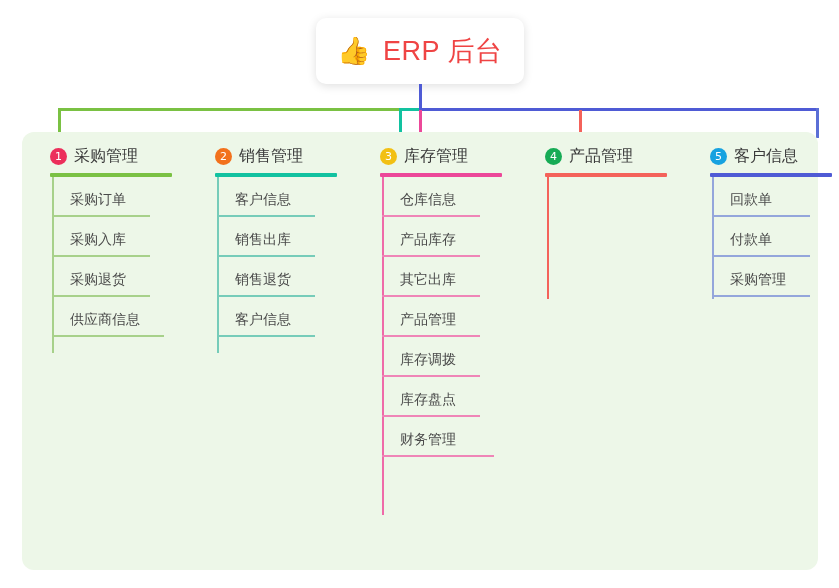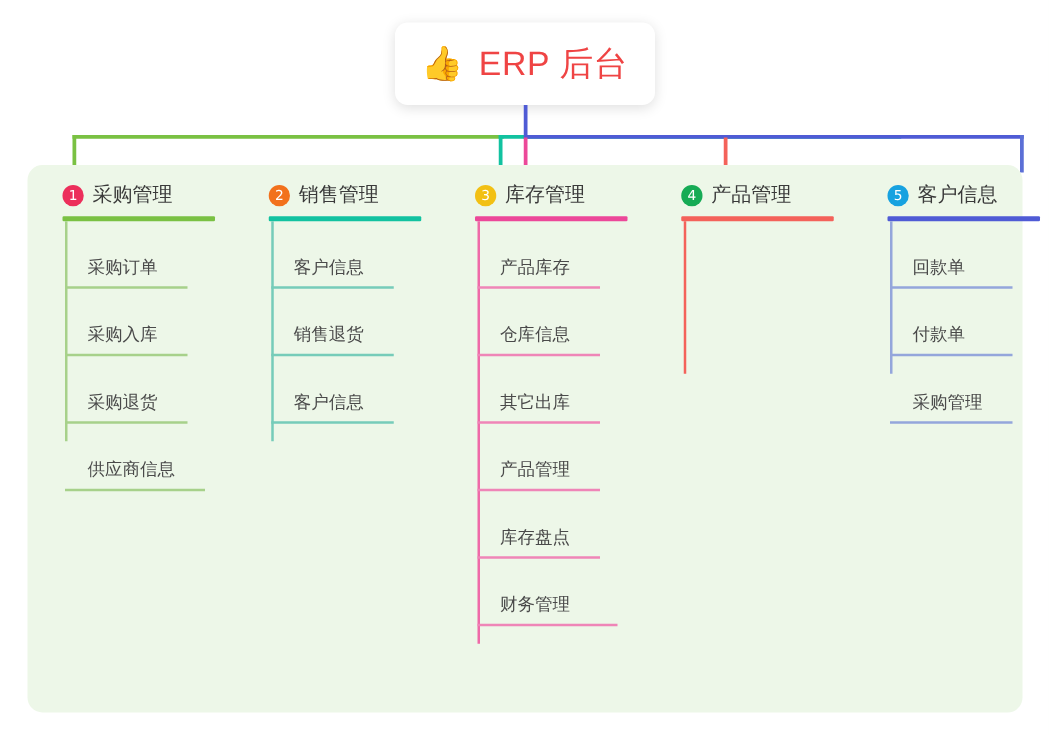--- a/index.html
+++ b/index.html
@@ -134,7 +134,7 @@
   }
   .leaf {
     position: relative;
-    height: 54px;
+    height: 40px;
   }
   .leaf-label {
     position: absolute;

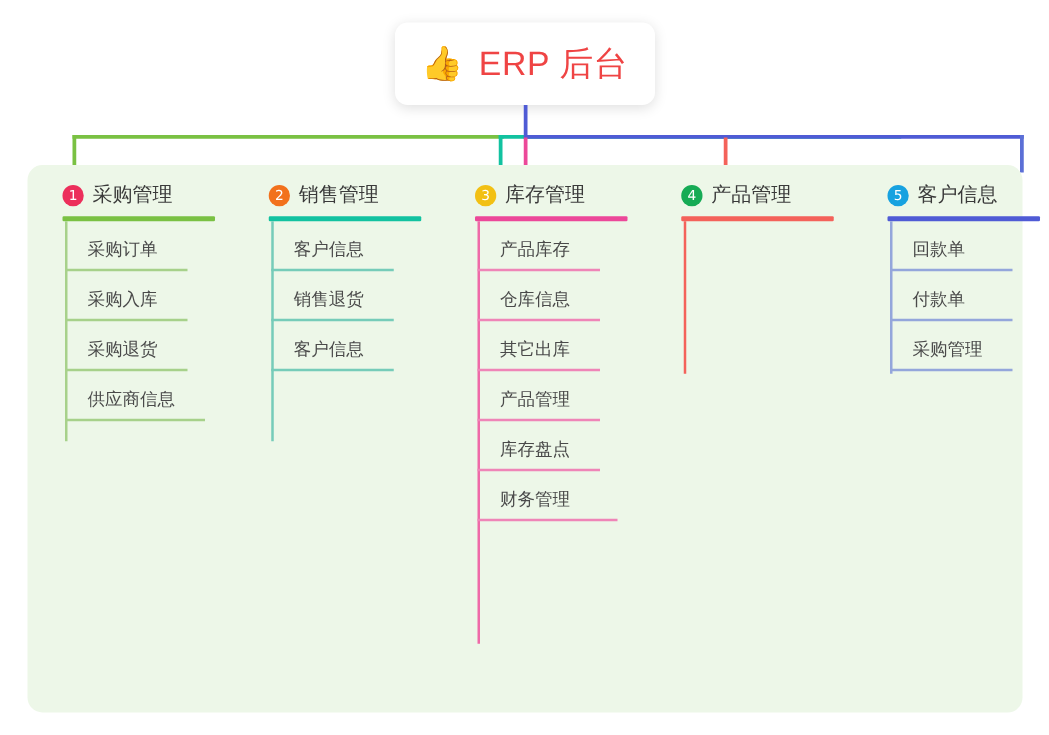--- a/index.html
+++ b/index.html
@@ -219,6 +219,10 @@
           <span class="leaf-rule" style="background:#76ccb9;"></span>
         </div>
         <div class="leaf">
+          <span class="leaf-label">销售出库</span>
+          <span class="leaf-rule" style="background:#76ccb9;"></span>
+        </div>
+        <div class="leaf">
           <span class="leaf-label">销售退货</span>
           <span class="leaf-rule" style="background:#76ccb9;"></span>
         </div>

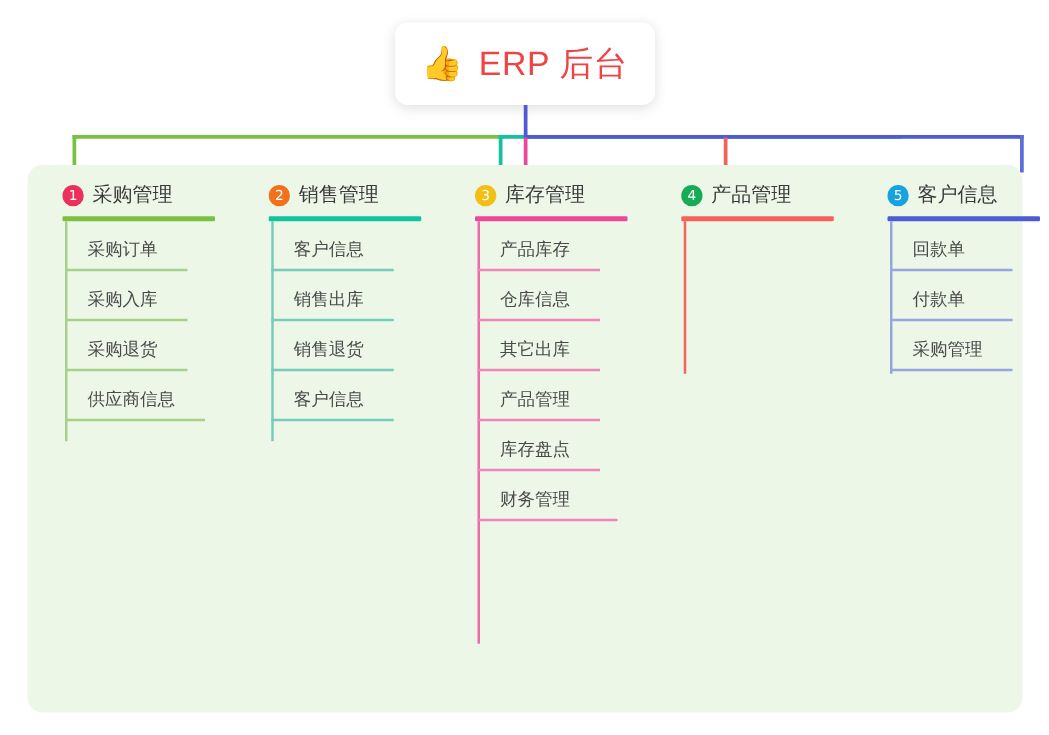--- a/index.html
+++ b/index.html
@@ -242,11 +242,11 @@
       <div class="spine" style="height:338px; background:#ef6aa8;"></div>
       <div class="leaves">
         <div class="leaf">
+          <span class="leaf-label">仓库信息</span>
+          <span class="leaf-rule" style="background:#ef85b7;"></span>
+        </div>
+        <div class="leaf">
           <span class="leaf-label">产品库存</span>
-          <span class="leaf-rule" style="background:#ef85b7;"></span>
-        </div>
-        <div class="leaf">
-          <span class="leaf-label">仓库信息</span>
           <span class="leaf-rule" style="background:#ef85b7;"></span>
         </div>
         <div class="leaf">

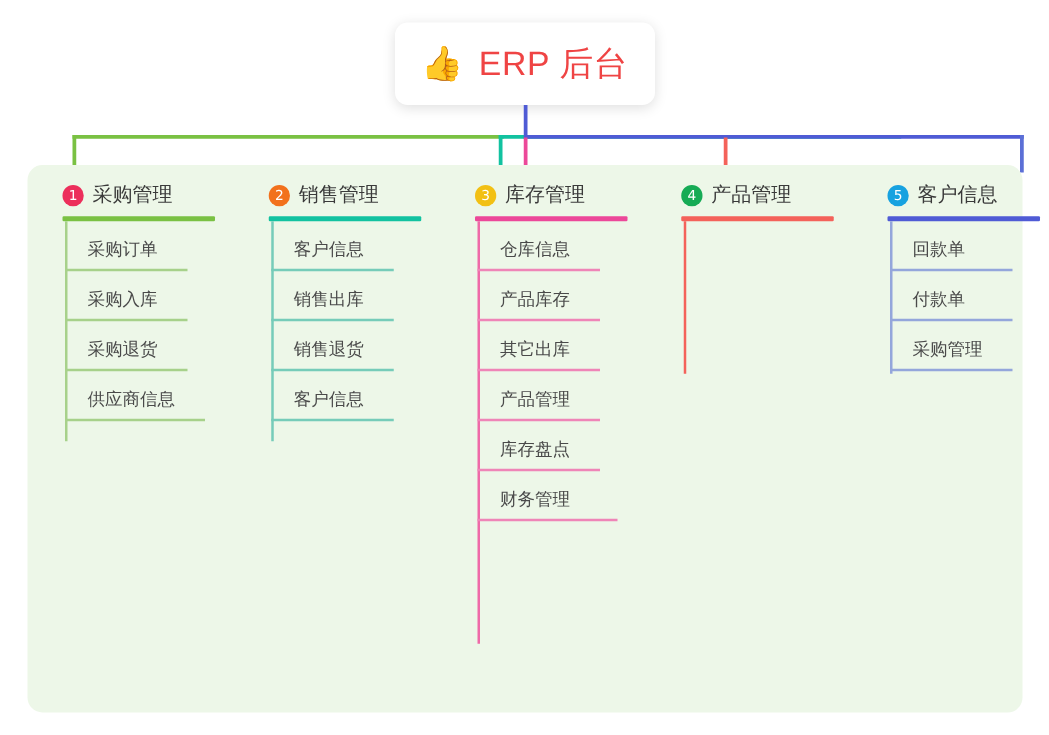--- a/index.html
+++ b/index.html
@@ -258,6 +258,10 @@
           <span class="leaf-rule" style="background:#ef85b7;"></span>
         </div>
         <div class="leaf">
+          <span class="leaf-label">库存调拨</span>
+          <span class="leaf-rule" style="background:#ef85b7;"></span>
+        </div>
+        <div class="leaf">
           <span class="leaf-label">库存盘点</span>
           <span class="leaf-rule" style="background:#ef85b7;"></span>
         </div>

